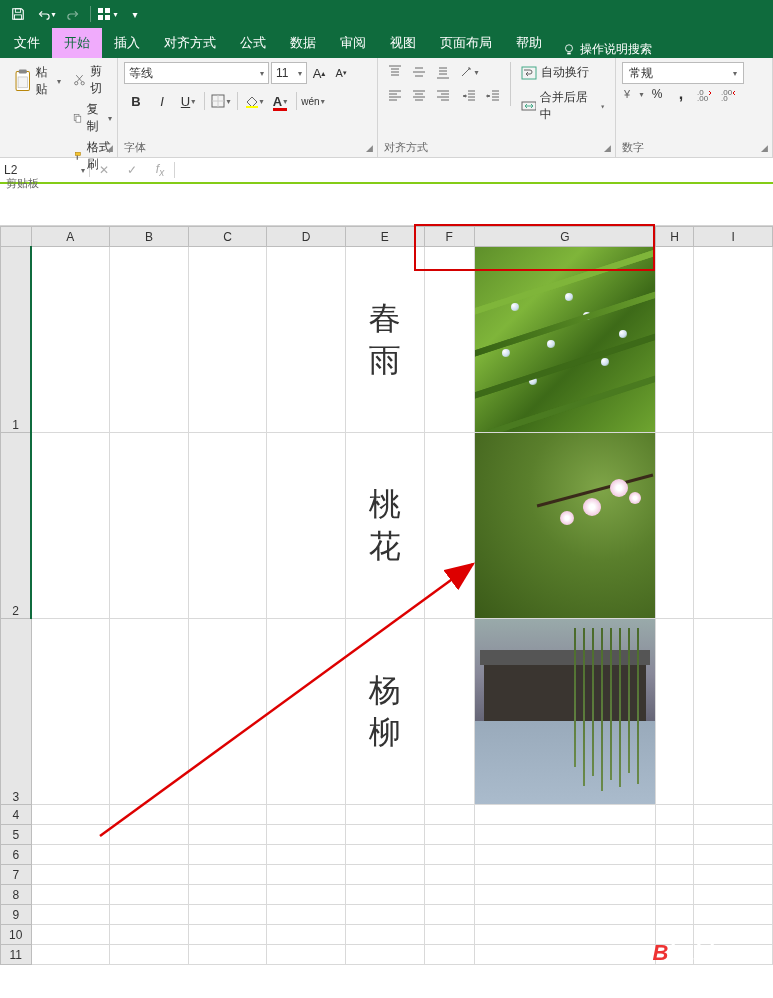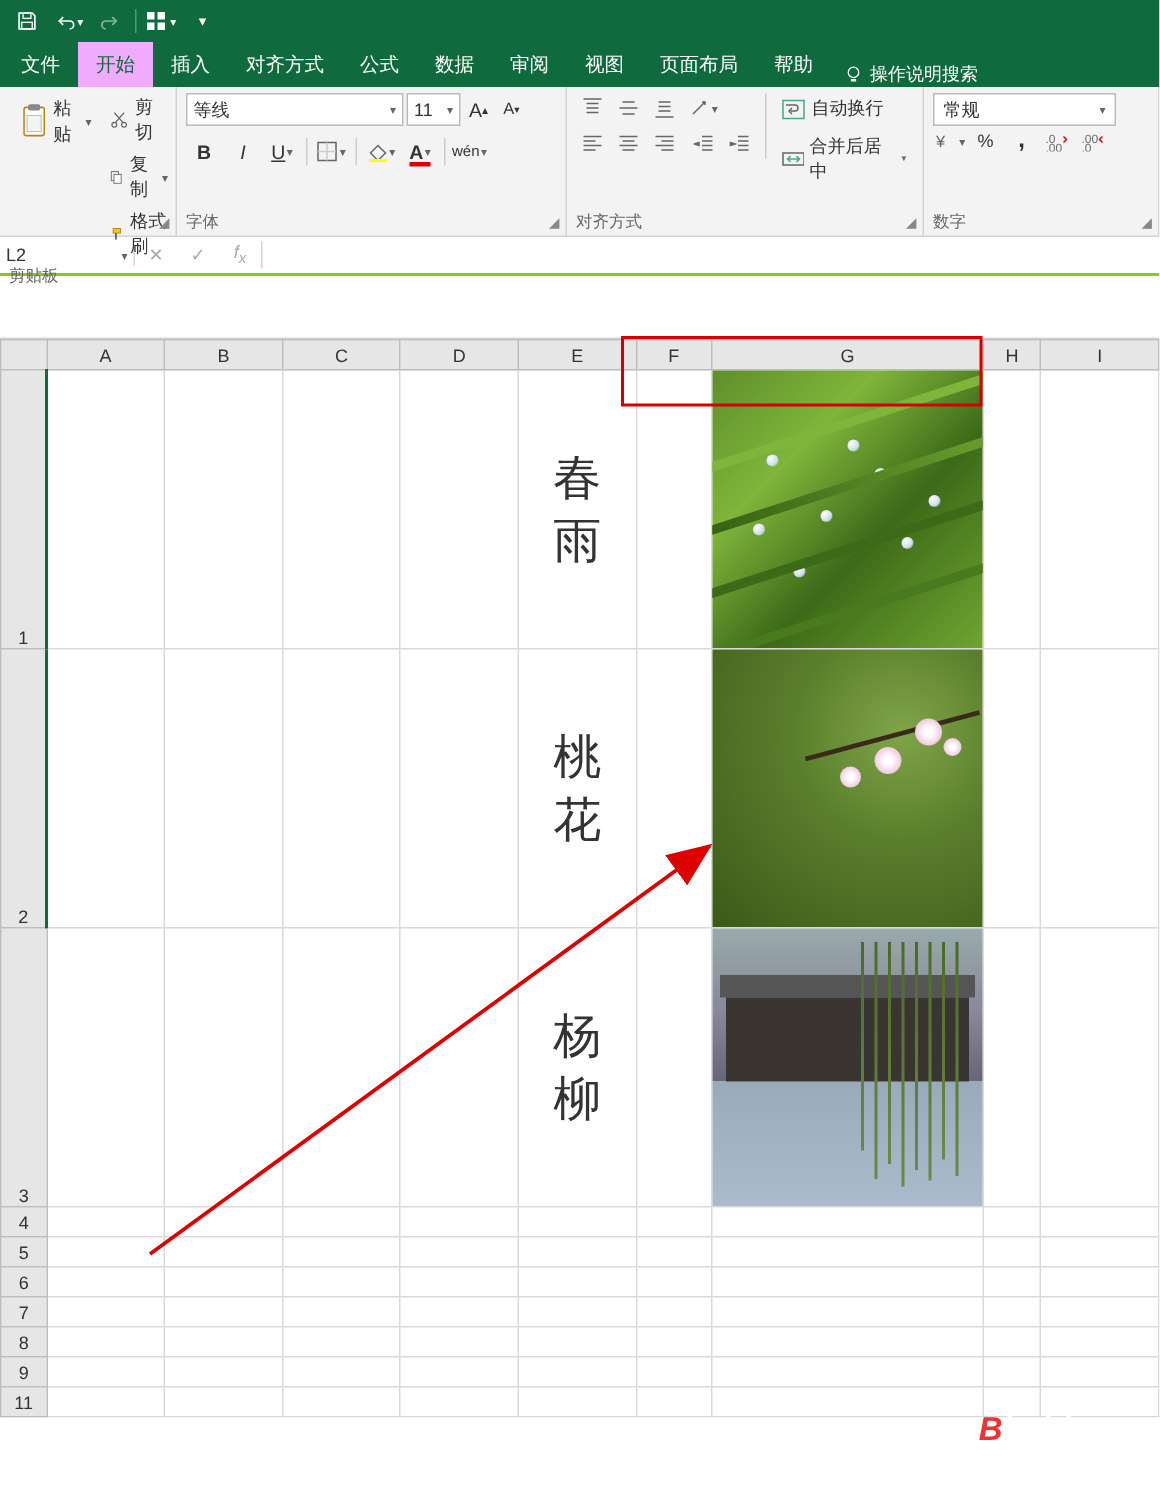--- a/index.html
+++ b/index.html
@@ -594,6 +594,18 @@
           <td class="cell"></td>
         </tr>
   <tr>
+          <td class="row-hdr">10</td>
+          <td class="cell"></td>
+          <td class="cell"></td>
+          <td class="cell"></td>
+          <td class="cell"></td>
+          <td class="cell"></td>
+          <td class="cell"></td>
+          <td class="cell"></td>
+          <td class="cell"></td>
+          <td class="cell"></td>
+        </tr>
+  <tr>
           <td class="row-hdr">11</td>
           <td class="cell"></td>
           <td class="cell"></td>

